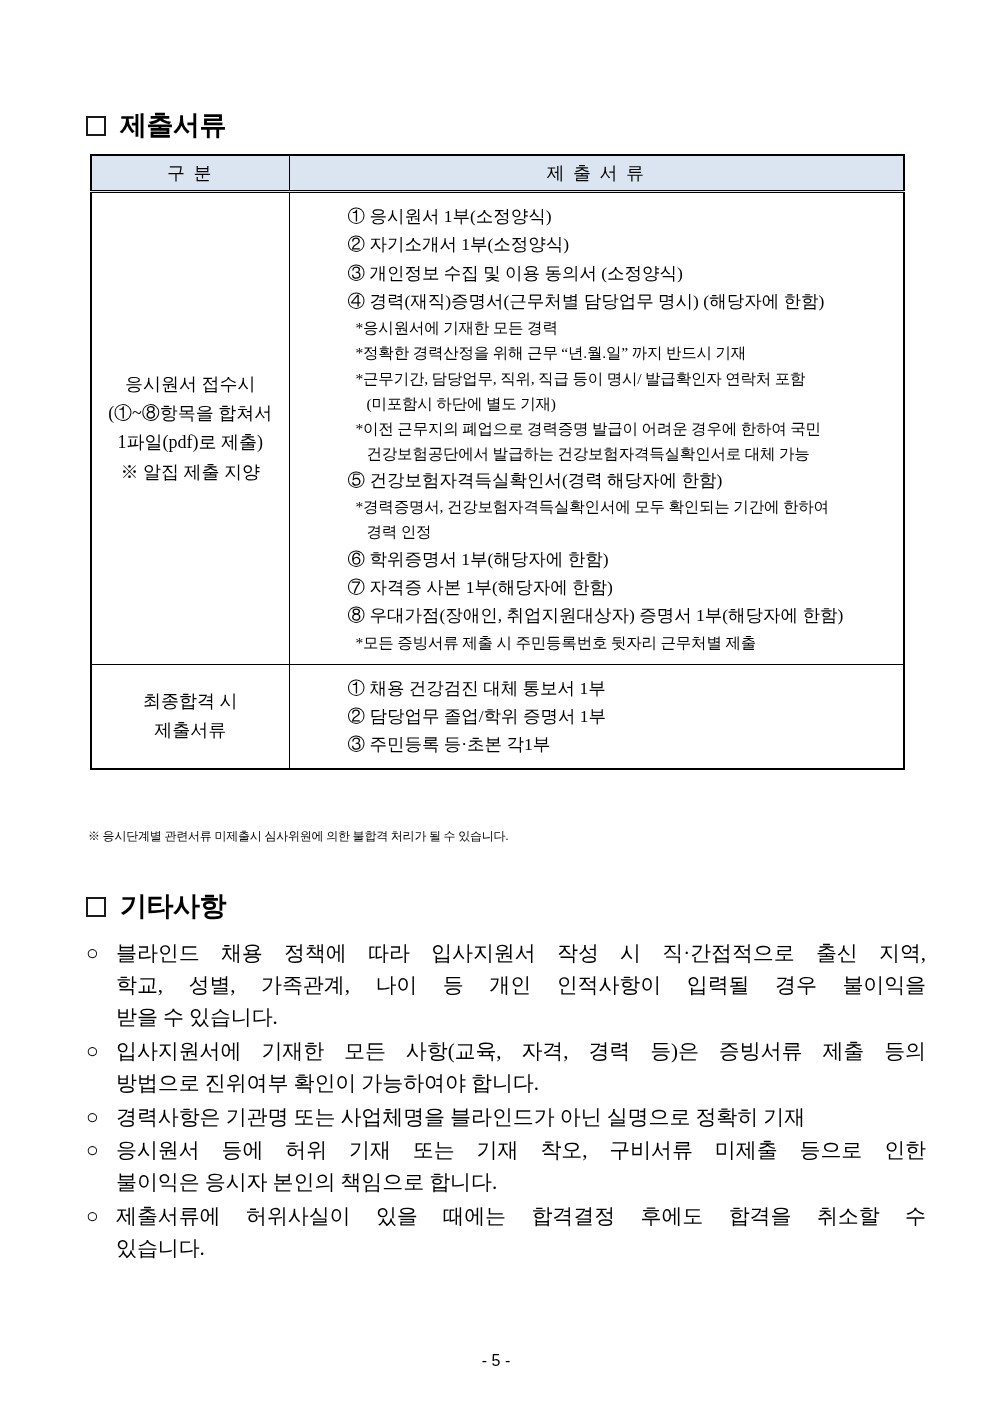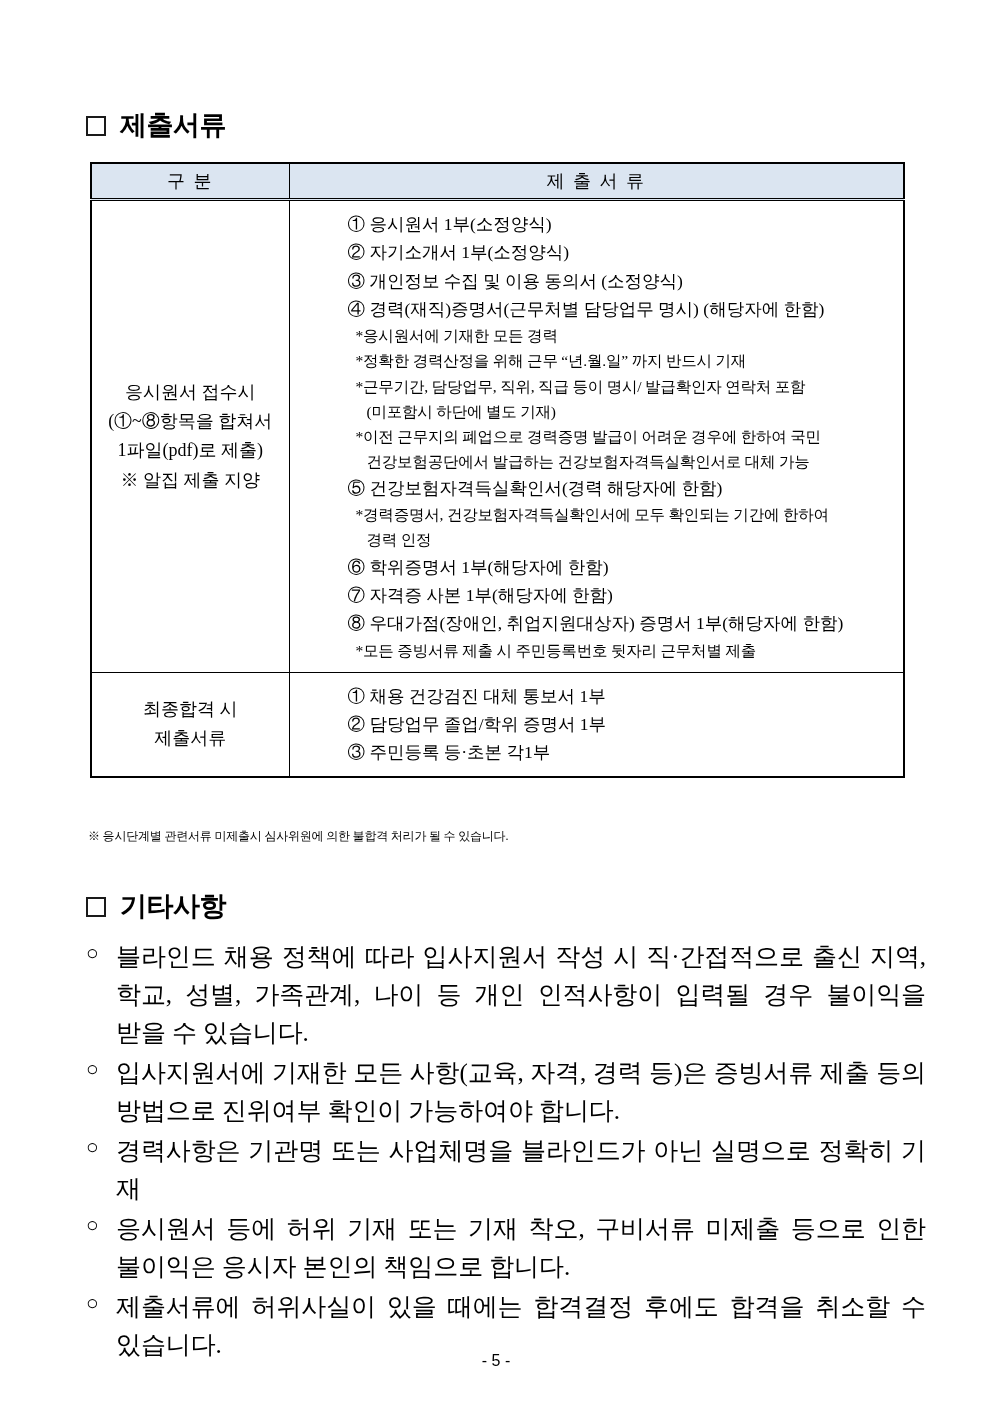--- a/index.html
+++ b/index.html
@@ -54,7 +54,7 @@
   .doc-table {
     position: absolute;
     left: 90px;
-    top: 162px;
+    top: 154px;
     width: 813px;
     border-collapse: collapse;
     table-layout: fixed;

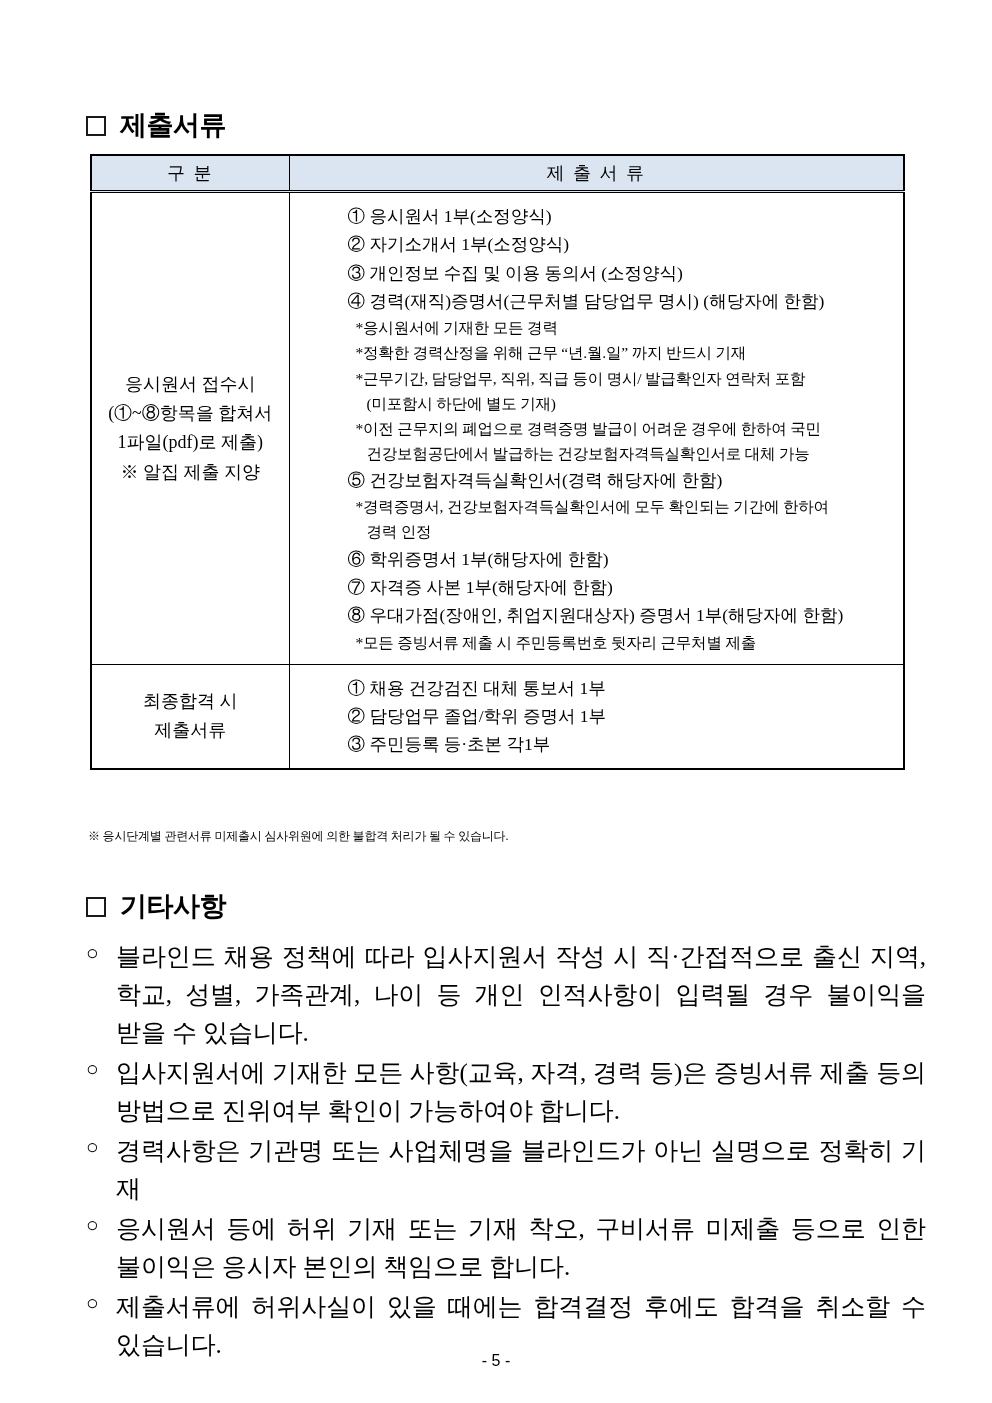--- a/index.html
+++ b/index.html
@@ -144,7 +144,7 @@
   }
   .etc-text {
     flex: 1 1 auto;
-    font-size: 25px;
+    font-size: 21px;
     line-height: 1.52;
     text-align: justify;
     text-justify: inter-character;

